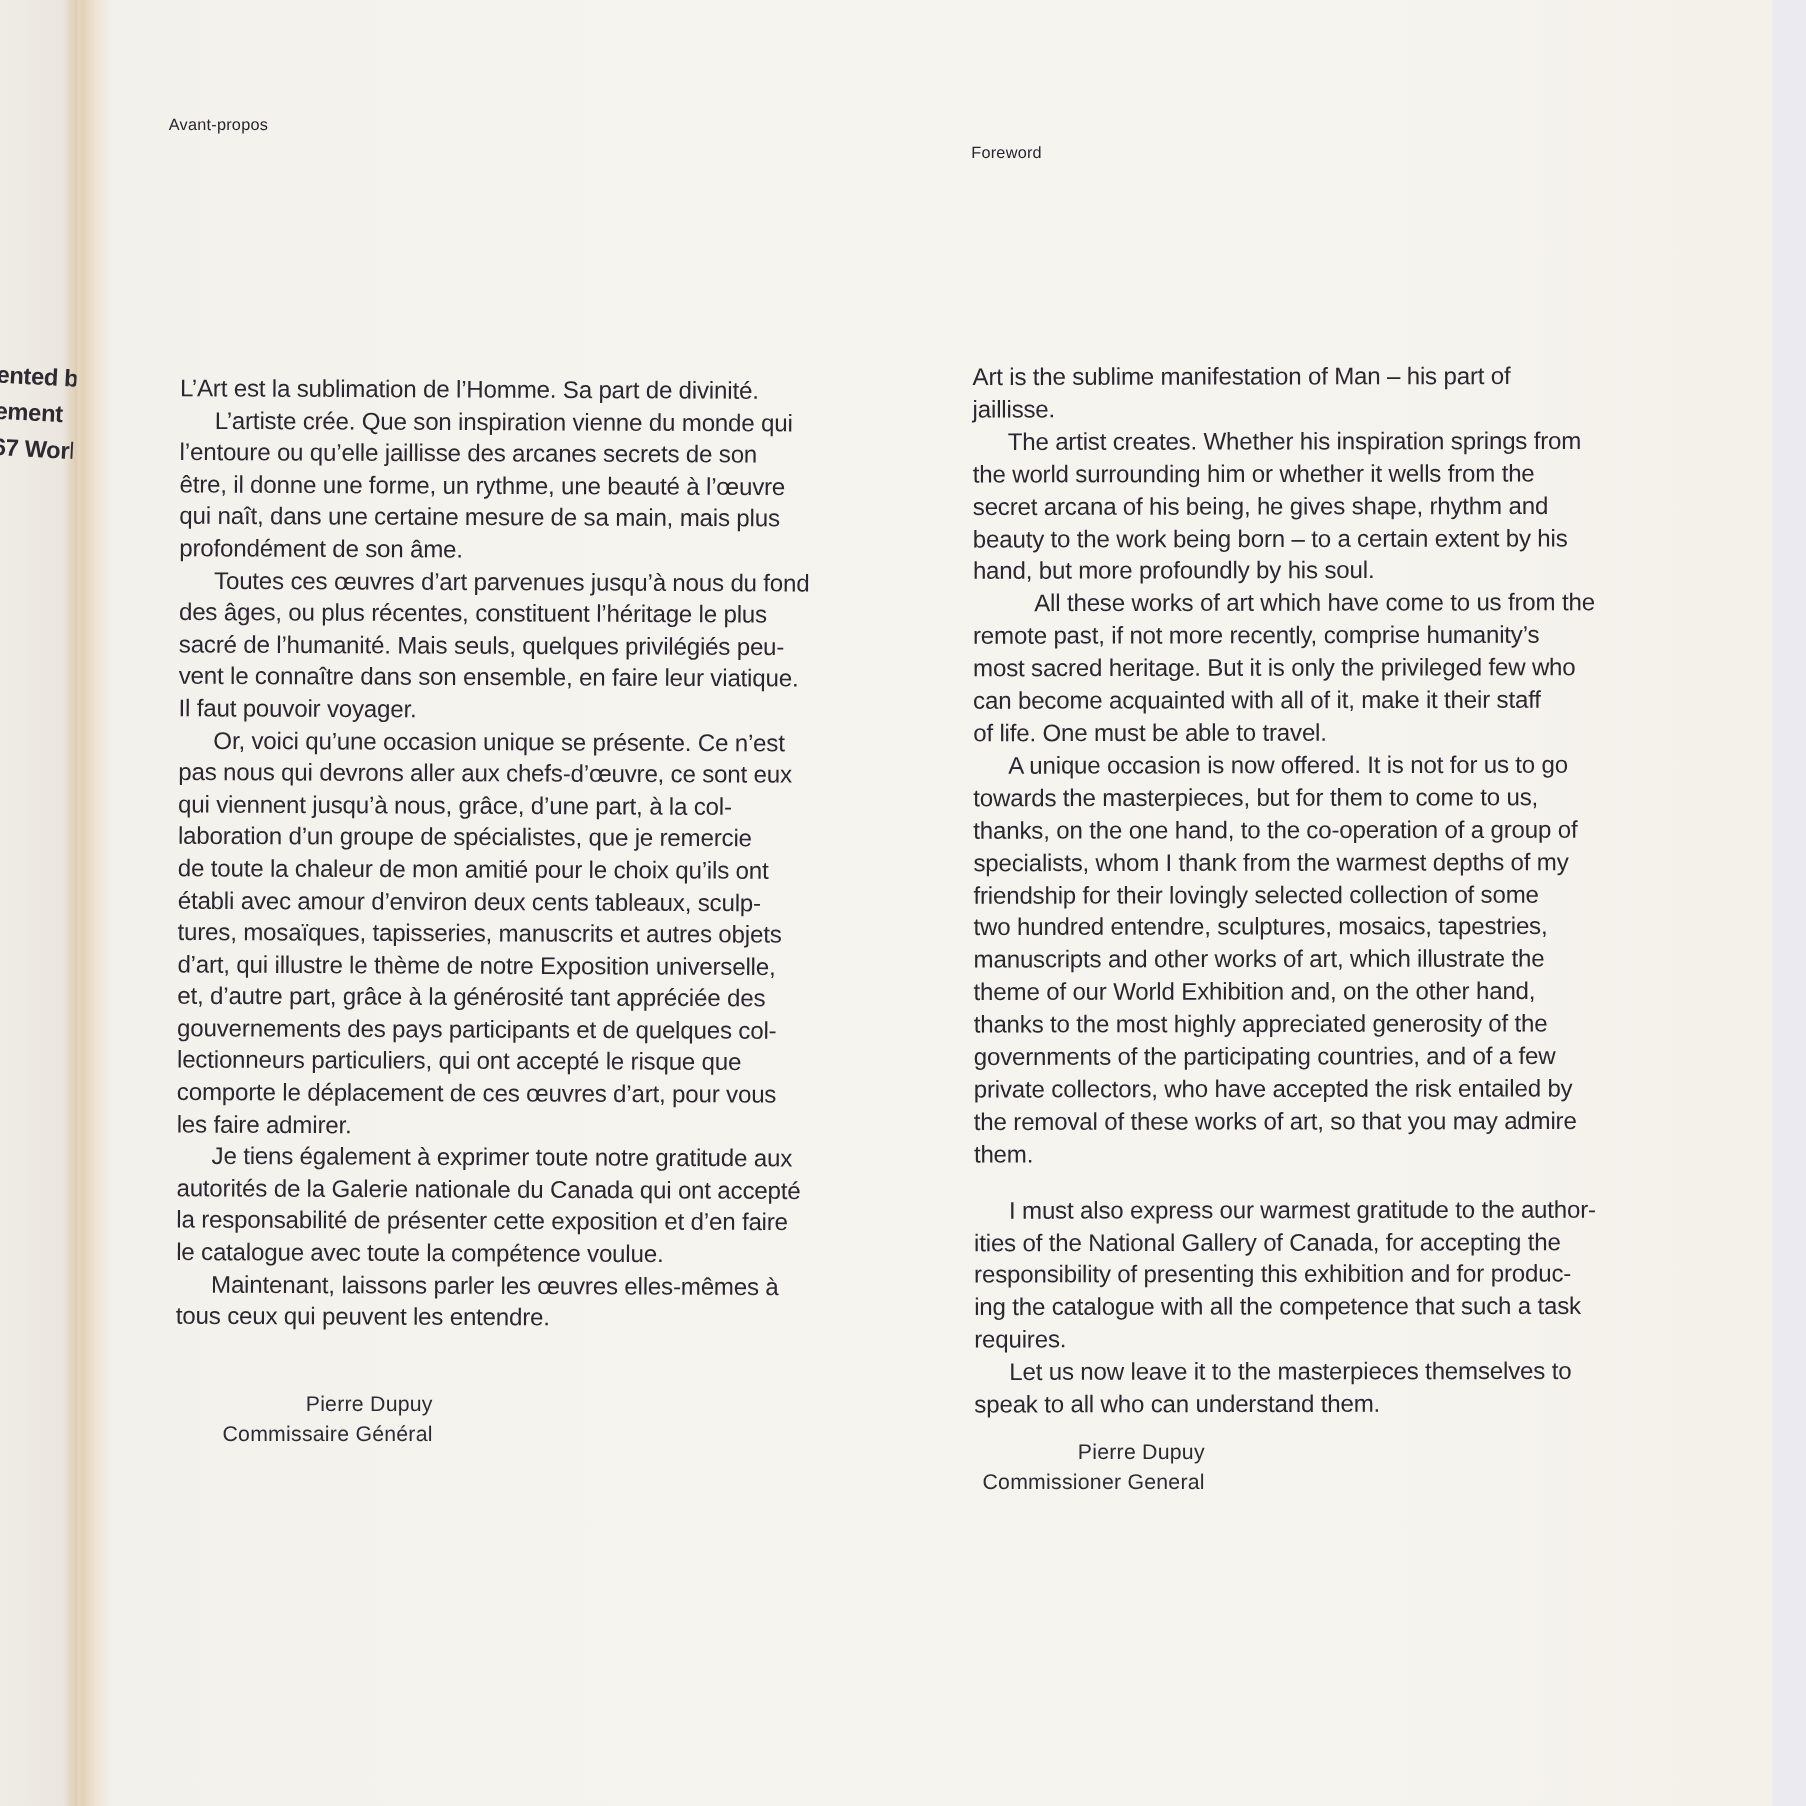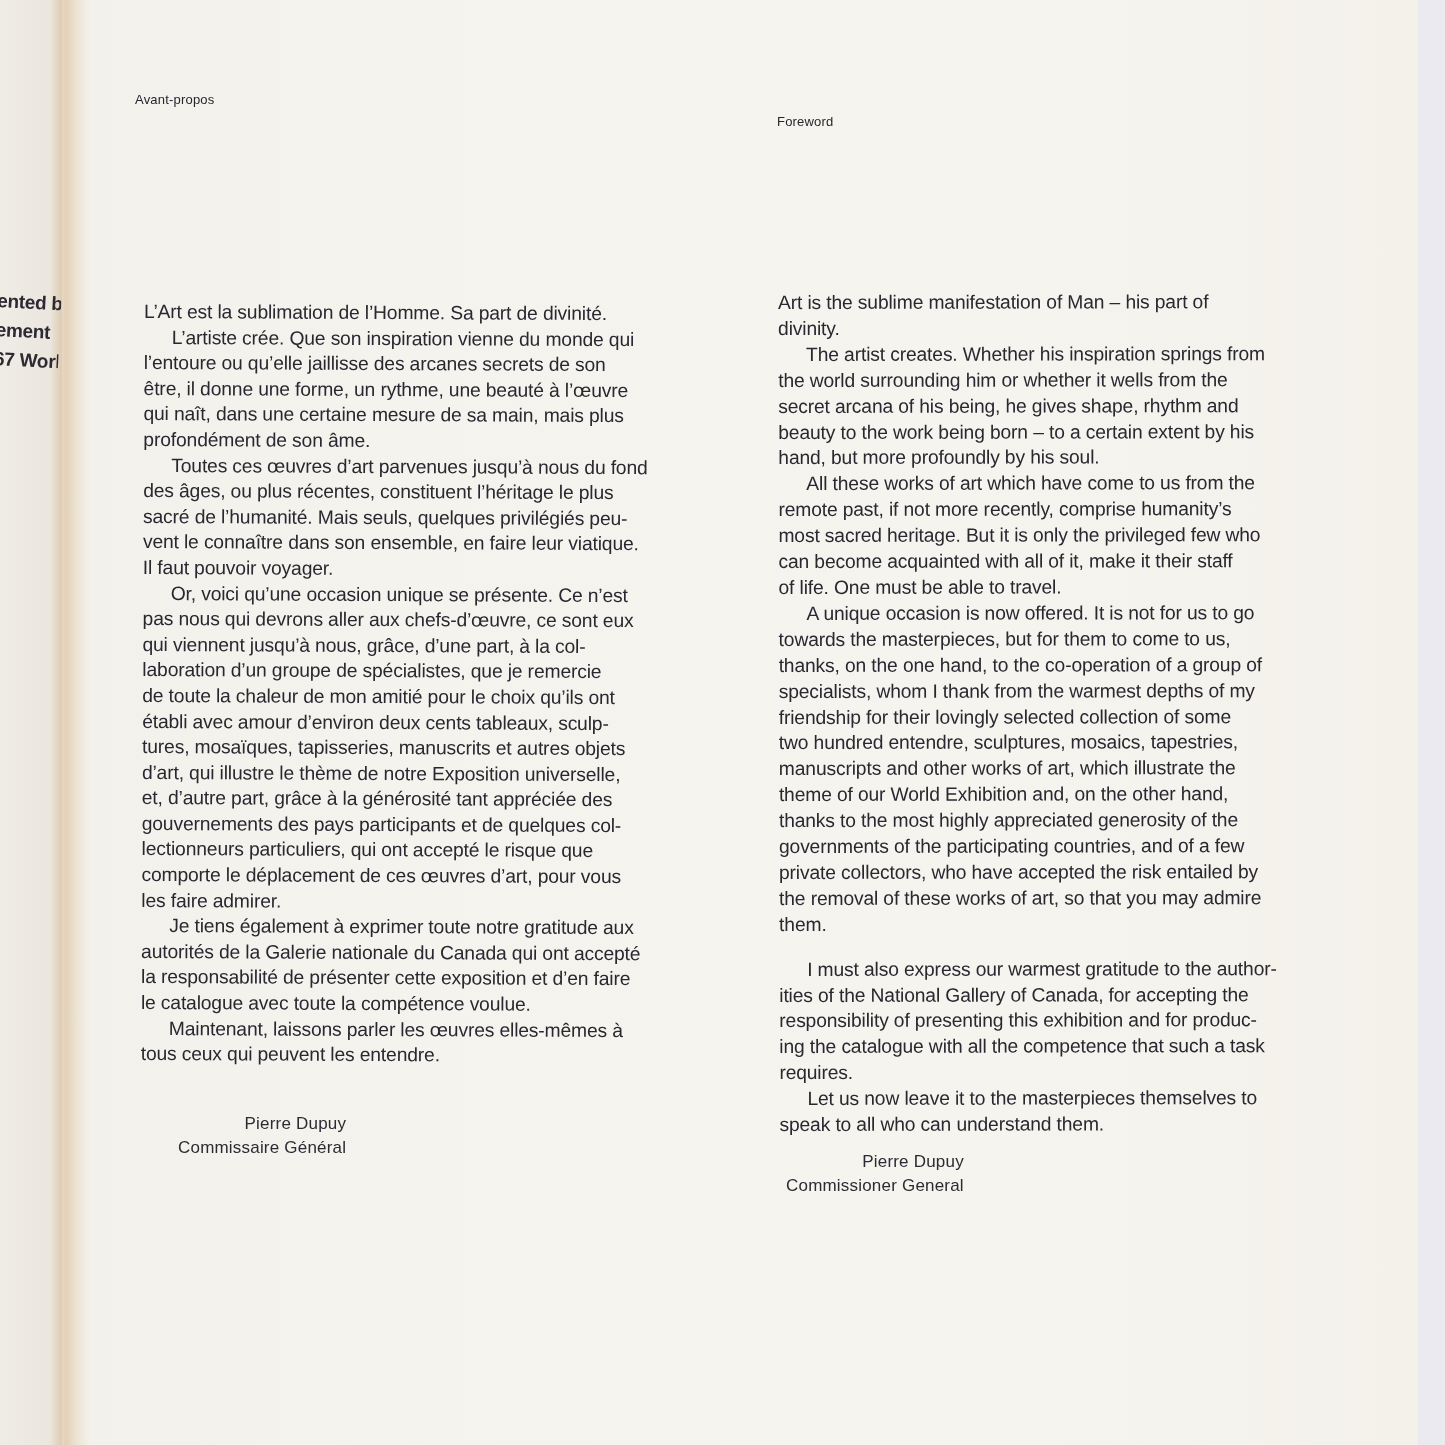--- a/index.html
+++ b/index.html
@@ -144,7 +144,7 @@
 
   <div class="col" id="en-col" style="left:778px; top:290px; line-height:25.9px; transform: rotate(-0.1deg); transform-origin: left top;">
       <span class="line">Art is the sublime manifestation of Man – his part of</span>
-      <span class="line">divinity.</span>
+      <span class="line">jaillisse.</span>
       <span class="line" style="padding-left: 28px;">The artist creates. Whether his inspiration springs from</span>
       <span class="line">the world surrounding him or whether it wells from the</span>
       <span class="line">secret arcana of his being, he gives shape, rhythm and</span>

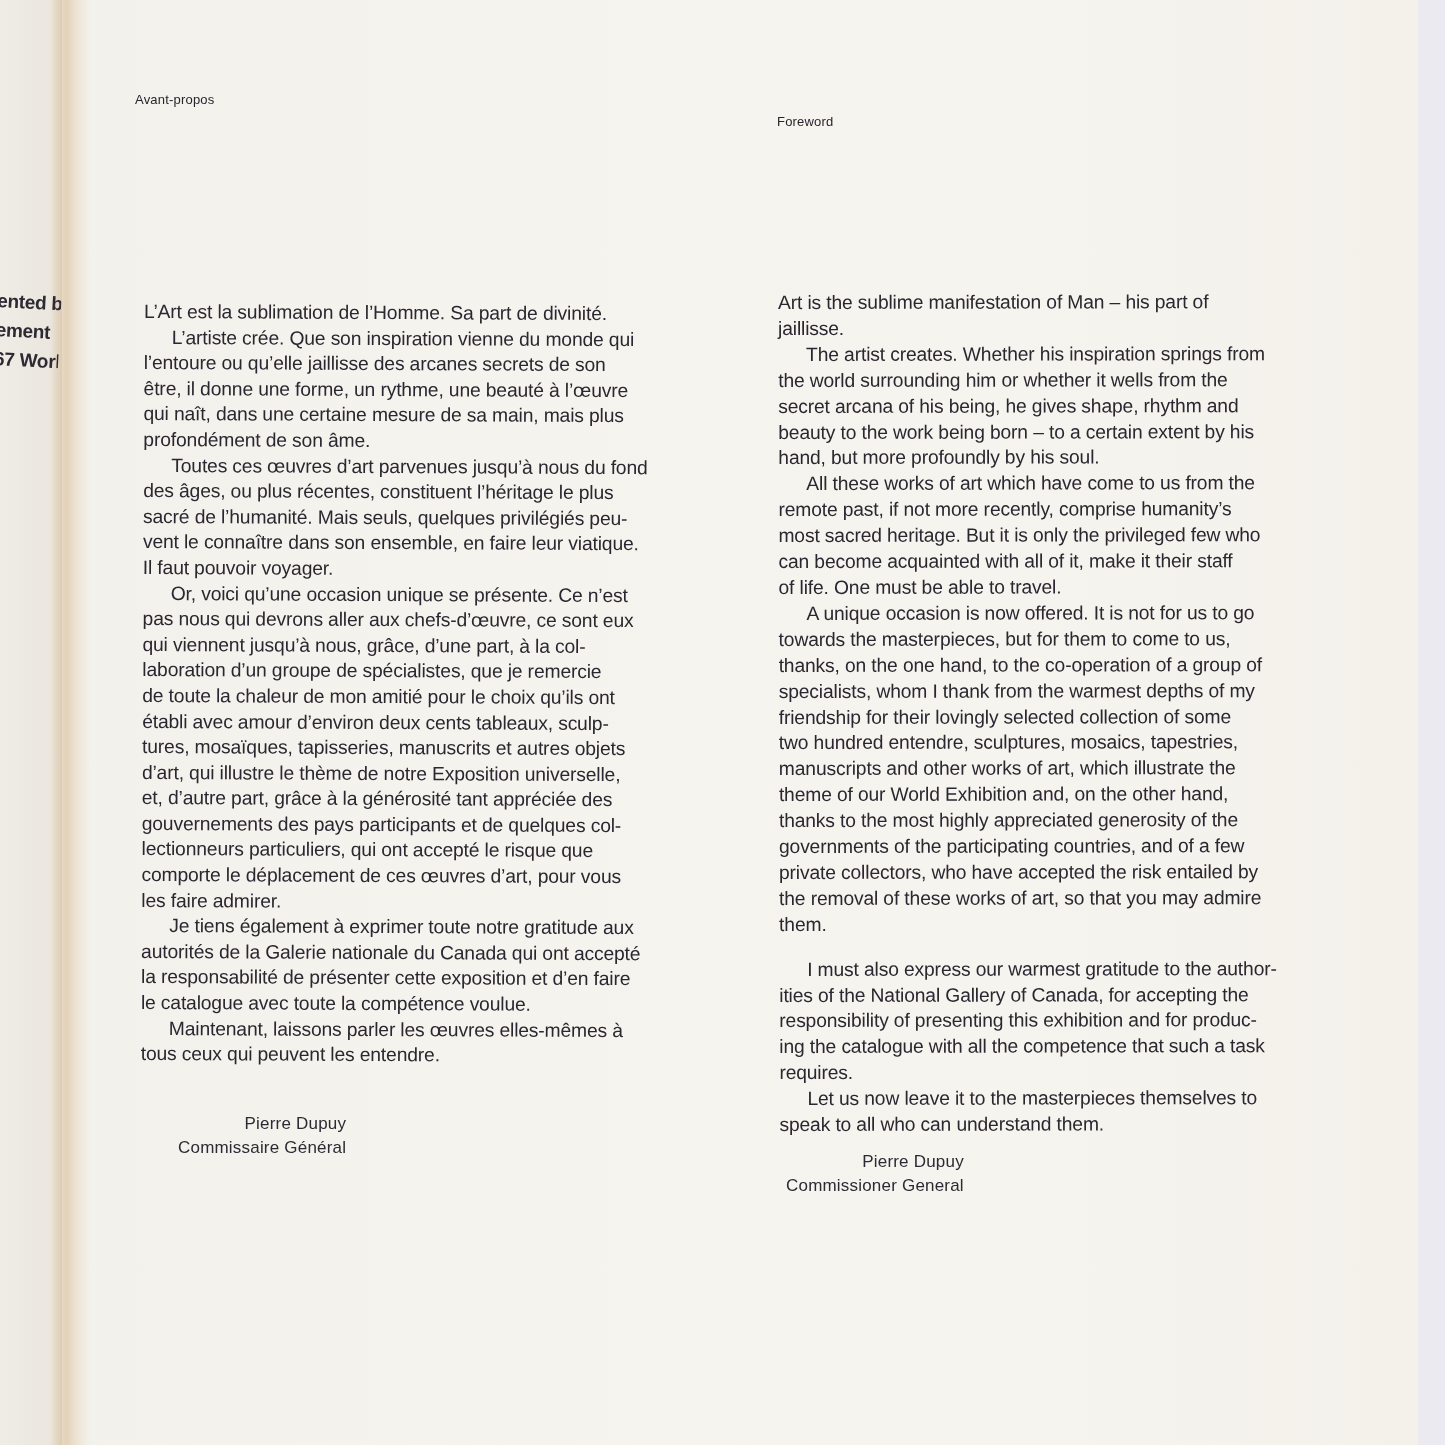--- a/index.html
+++ b/index.html
@@ -150,7 +150,7 @@
       <span class="line">secret arcana of his being, he gives shape, rhythm and</span>
       <span class="line">beauty to the work being born – to a certain extent by his</span>
       <span class="line">hand, but more profoundly by his soul.</span>
-      <span class="line" style="padding-left: 28px;">All these works of art which have come to us from the</span>
+      <span class="line" style="padding-left: 28px; text-align: right;">All these works of art which have come to us from the</span>
       <span class="line">remote past, if not more recently, comprise humanity’s</span>
       <span class="line">most sacred heritage. But it is only the privileged few who</span>
       <span class="line">can become acquainted with all of it, make it their staff</span>

